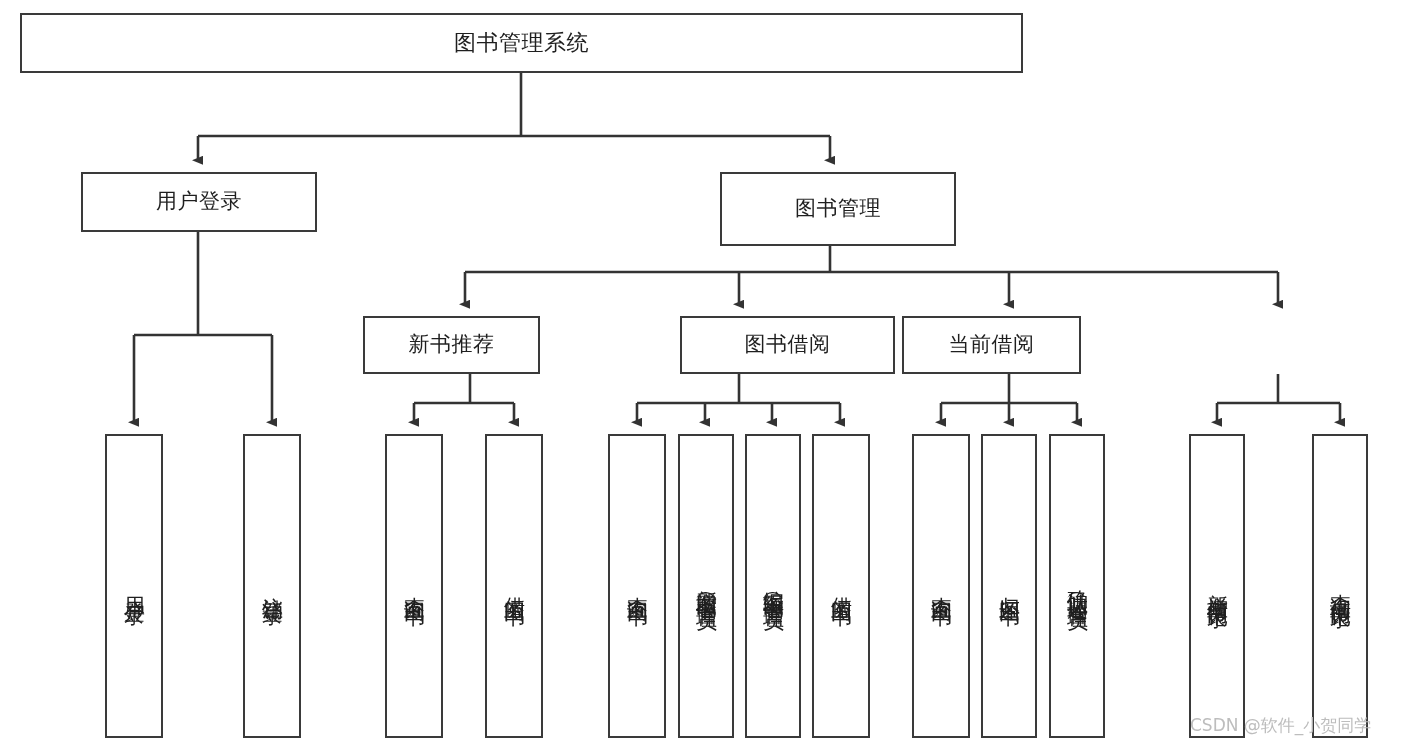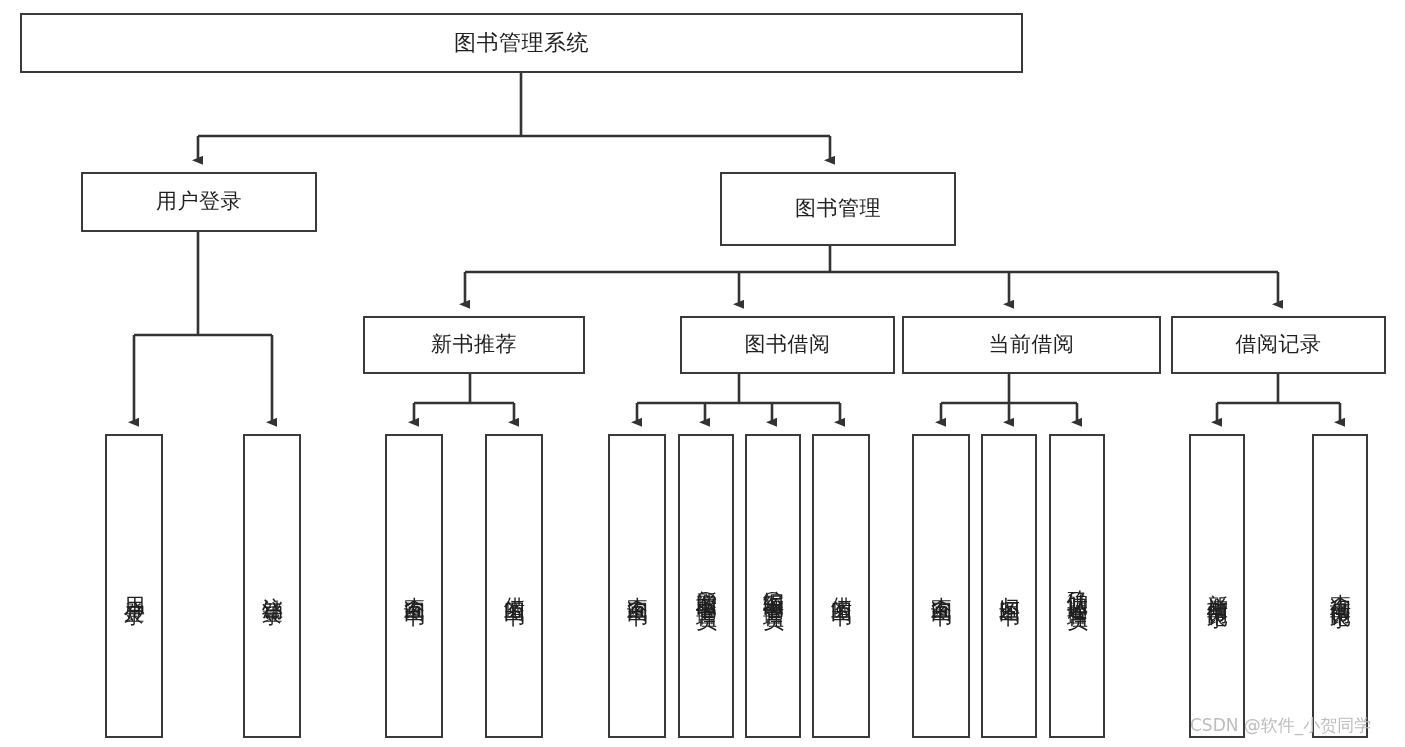--- a/index.html
+++ b/index.html
@@ -142,7 +142,7 @@
     <span class="label">图书管理</span>
   </div>
 
-  <div class="node h" style="left:363px; top:316px; width:222px; height:58px;">
+  <div class="node h" style="left:363px; top:316px; width:177px; height:58px;">
     <span class="label">新书推荐</span>
   </div>
 

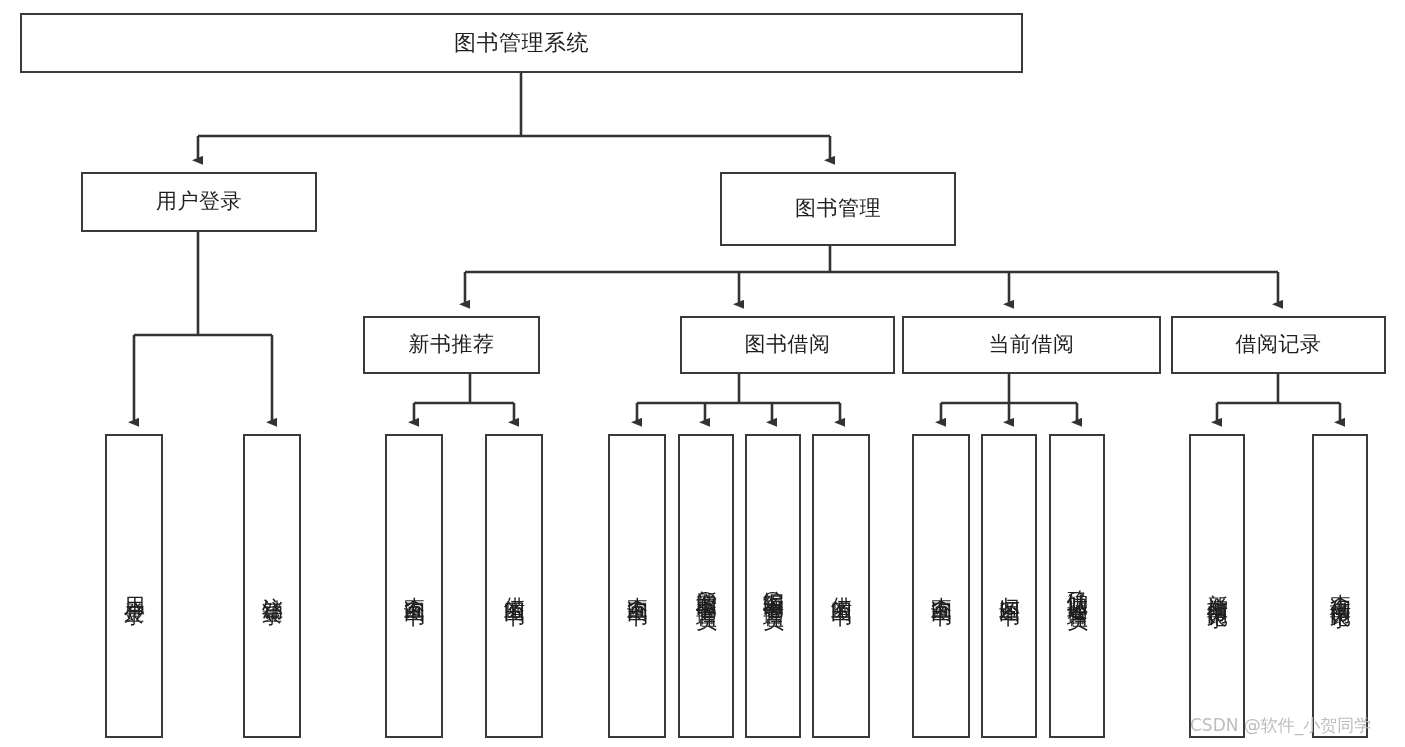--- a/index.html
+++ b/index.html
@@ -150,7 +150,7 @@
     <span class="label">图书借阅</span>
   </div>
 
-  <div class="node h" style="left:902px; top:316px; width:259px; height:58px;">
+  <div class="node h" style="left:902px; top:316px; width:179px; height:58px;">
     <span class="label">当前借阅</span>
   </div>
 

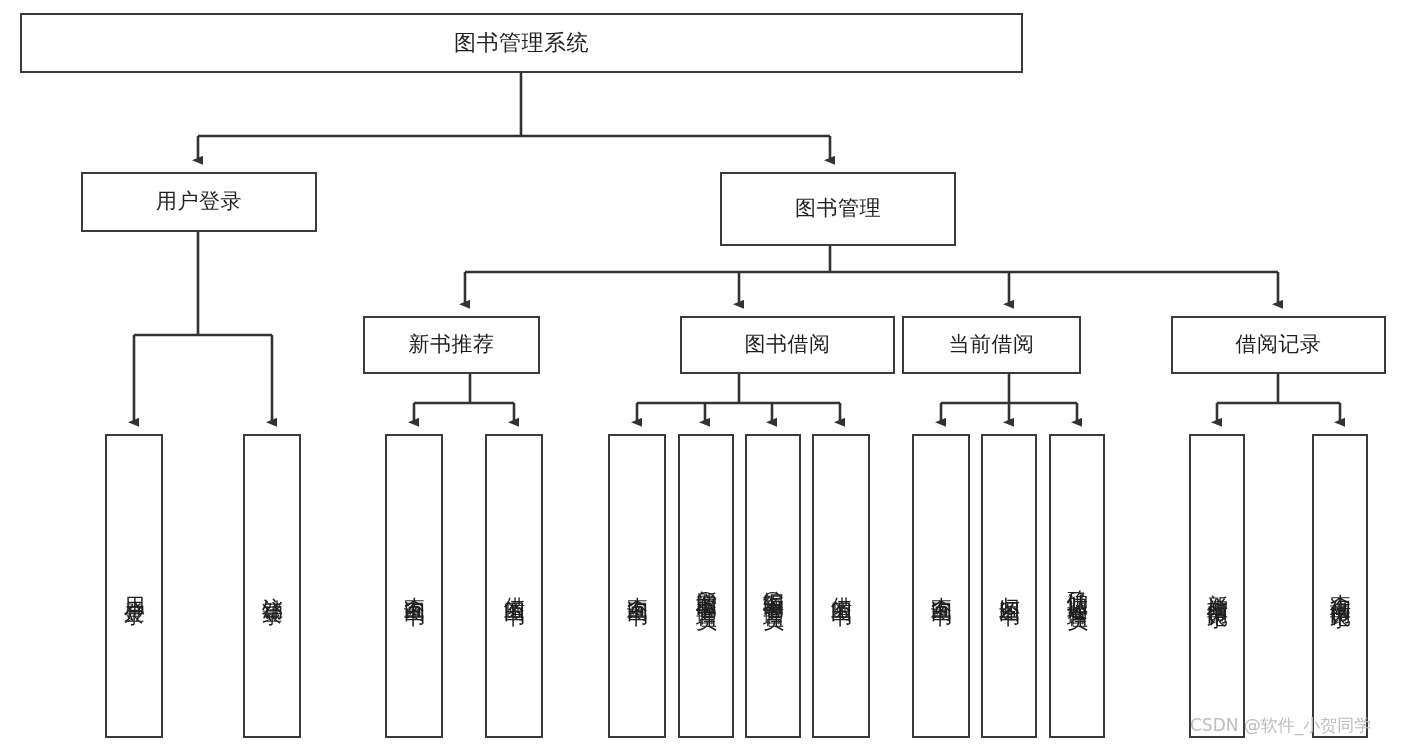--- a/index.html
+++ b/index.html
@@ -154,9 +154,6 @@
     <span class="label">当前借阅</span>
   </div>
 
-  <div class="node h" style="left:1171px; top:316px; width:215px; height:58px;">
-    <span class="label">借阅记录</span>
-  </div>
 
   <div class="node v" style="left:105px; top:434px; width:58px; height:304px;">
     <span class="label">用户登录</span>

